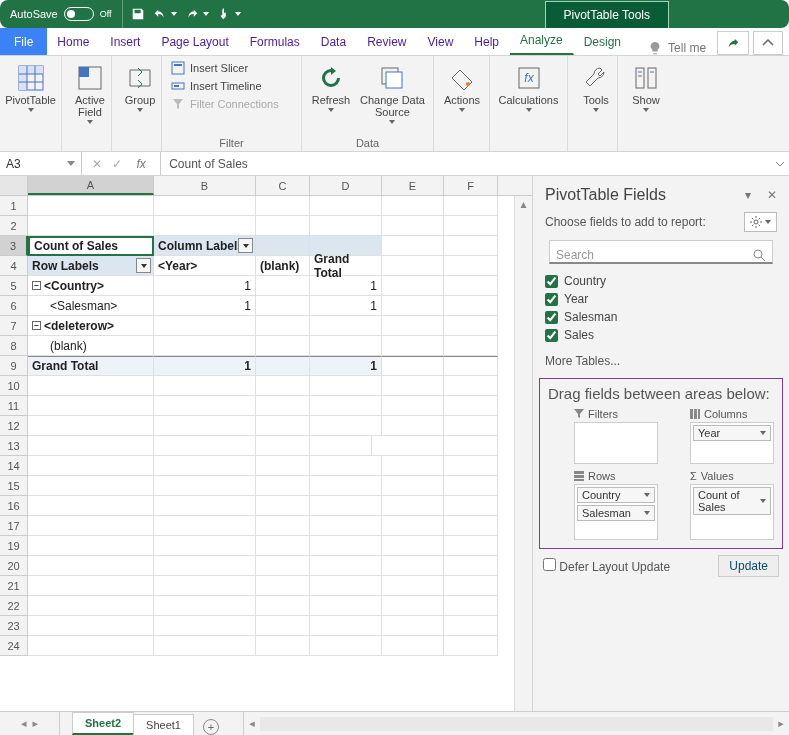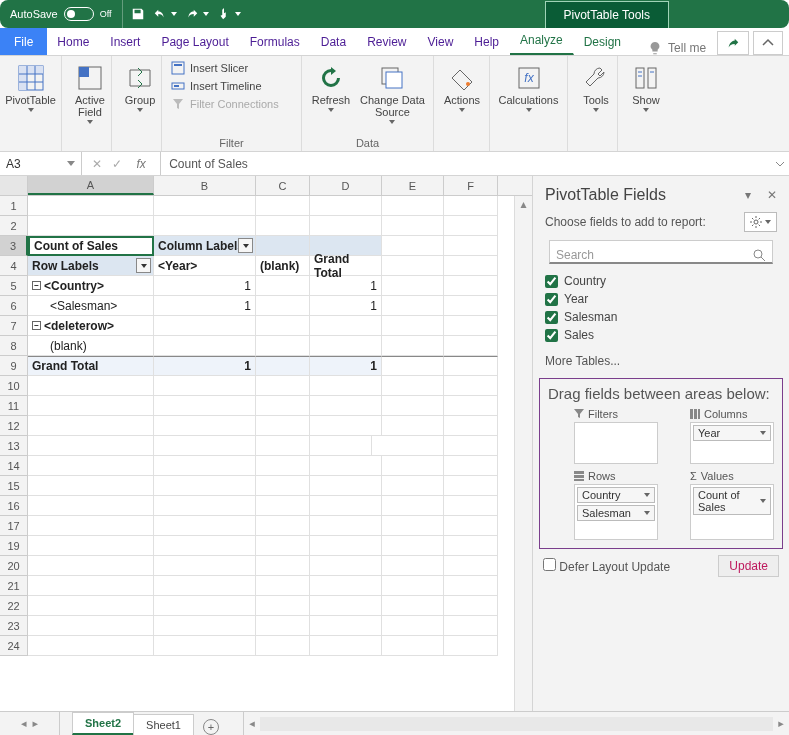--- a/index.html
+++ b/index.html
@@ -98,7 +98,7 @@
 .chip { border: 1px solid #bbb; background: #f6f6f6; padding: 1px 4px; font-size: 11px; display: flex; justify-content: space-between; align-items: center; cursor:pointer; }
 .chip::after { content:''; border-left:3px solid transparent; border-right:3px solid transparent; border-top:4px solid #666; }
 .deferrow { display: flex; align-items: center; justify-content: space-between; padding: 6px 10px; color: #555; }
-.deferrow .upd { border: 1px solid #ccc; background: #eee; color: #be185d; padding: 3px 10px; }
+.deferrow .upd { border: 1px solid #ccc; background: #eee; color: #0c4a6e; padding: 3px 10px; }
 
 
 .sheettabs { height: 24px; border-top: 1px solid #ccc; background: #f3f3f3; display: flex; align-items: stretch; font-size: 11px; }

